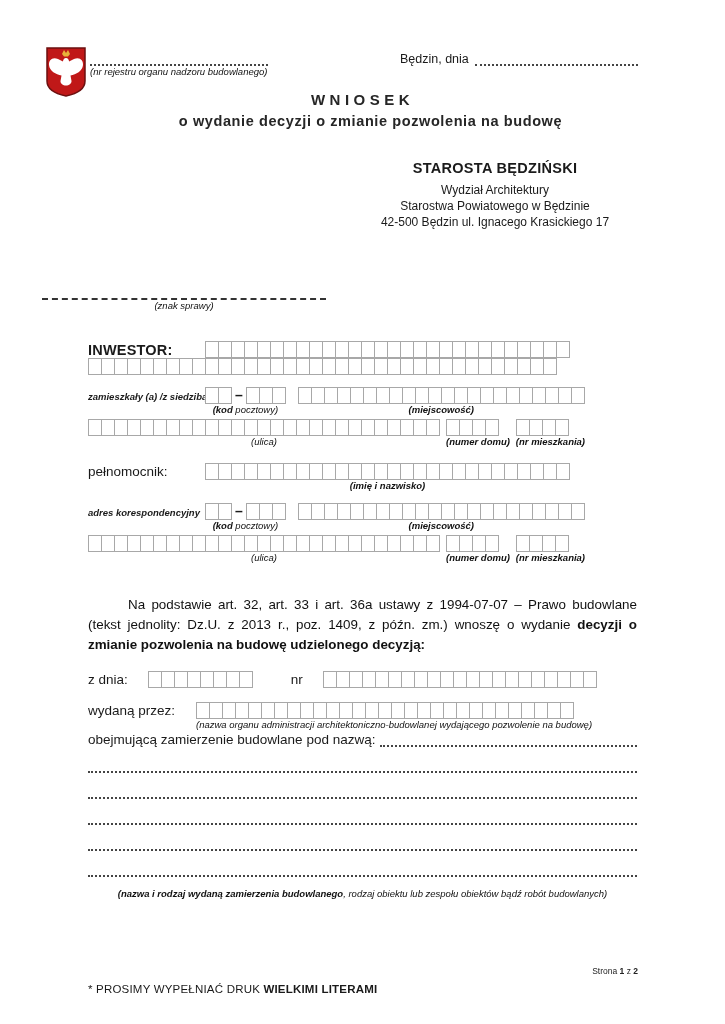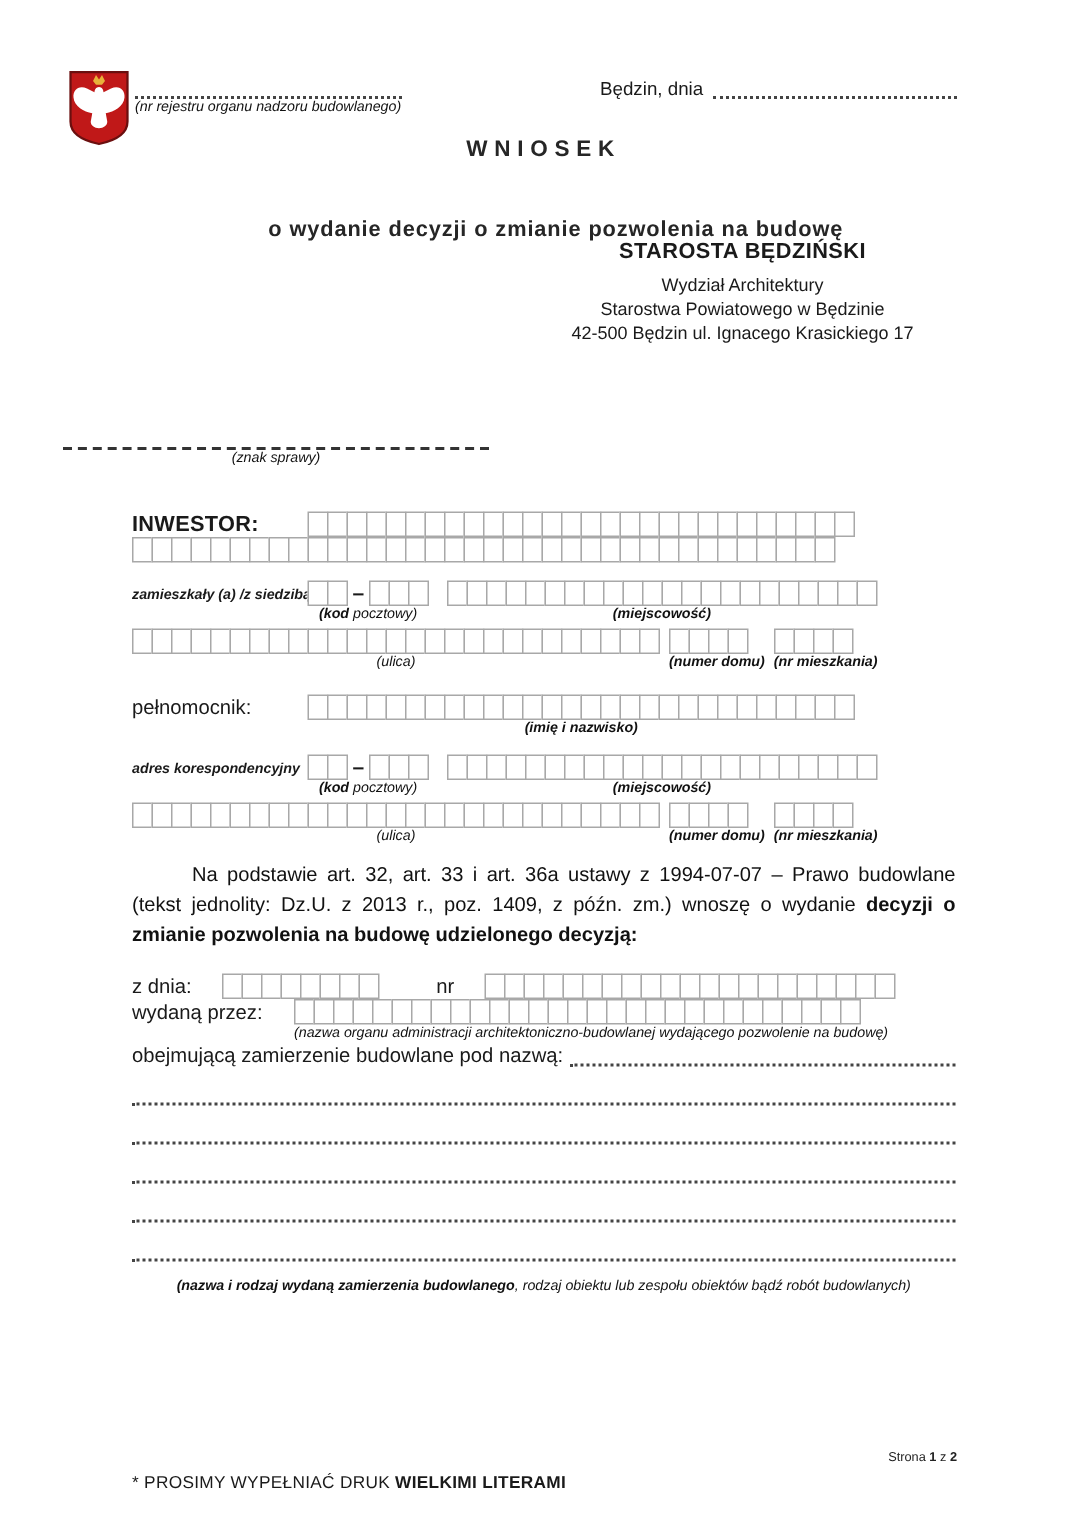--- a/index.html
+++ b/index.html
@@ -18,7 +18,7 @@
   .title1 { position:absolute; left:0; right:0; top:91px; text-align:center;
             font-size:15px; font-weight:bold; letter-spacing:4.5px; color:#262626; }
   .title2 { position:absolute; left:16px; right:0; top:113px; text-align:center;
-            font-size:14.5px; font-weight:bold; letter-spacing:0.6px; color:#262626;margin-top:32px; }
+            font-size:14.5px; font-weight:bold; letter-spacing:0.6px; color:#262626; }
   .stampbox { position:absolute; left:42px; top:131px; width:294px; height:158px; border:1px solid #9a9a9a; }
   .stampcap { position:absolute; left:0; right:0; bottom:5px; text-align:center;
               font-size:10px; font-style:italic; color:#999; }

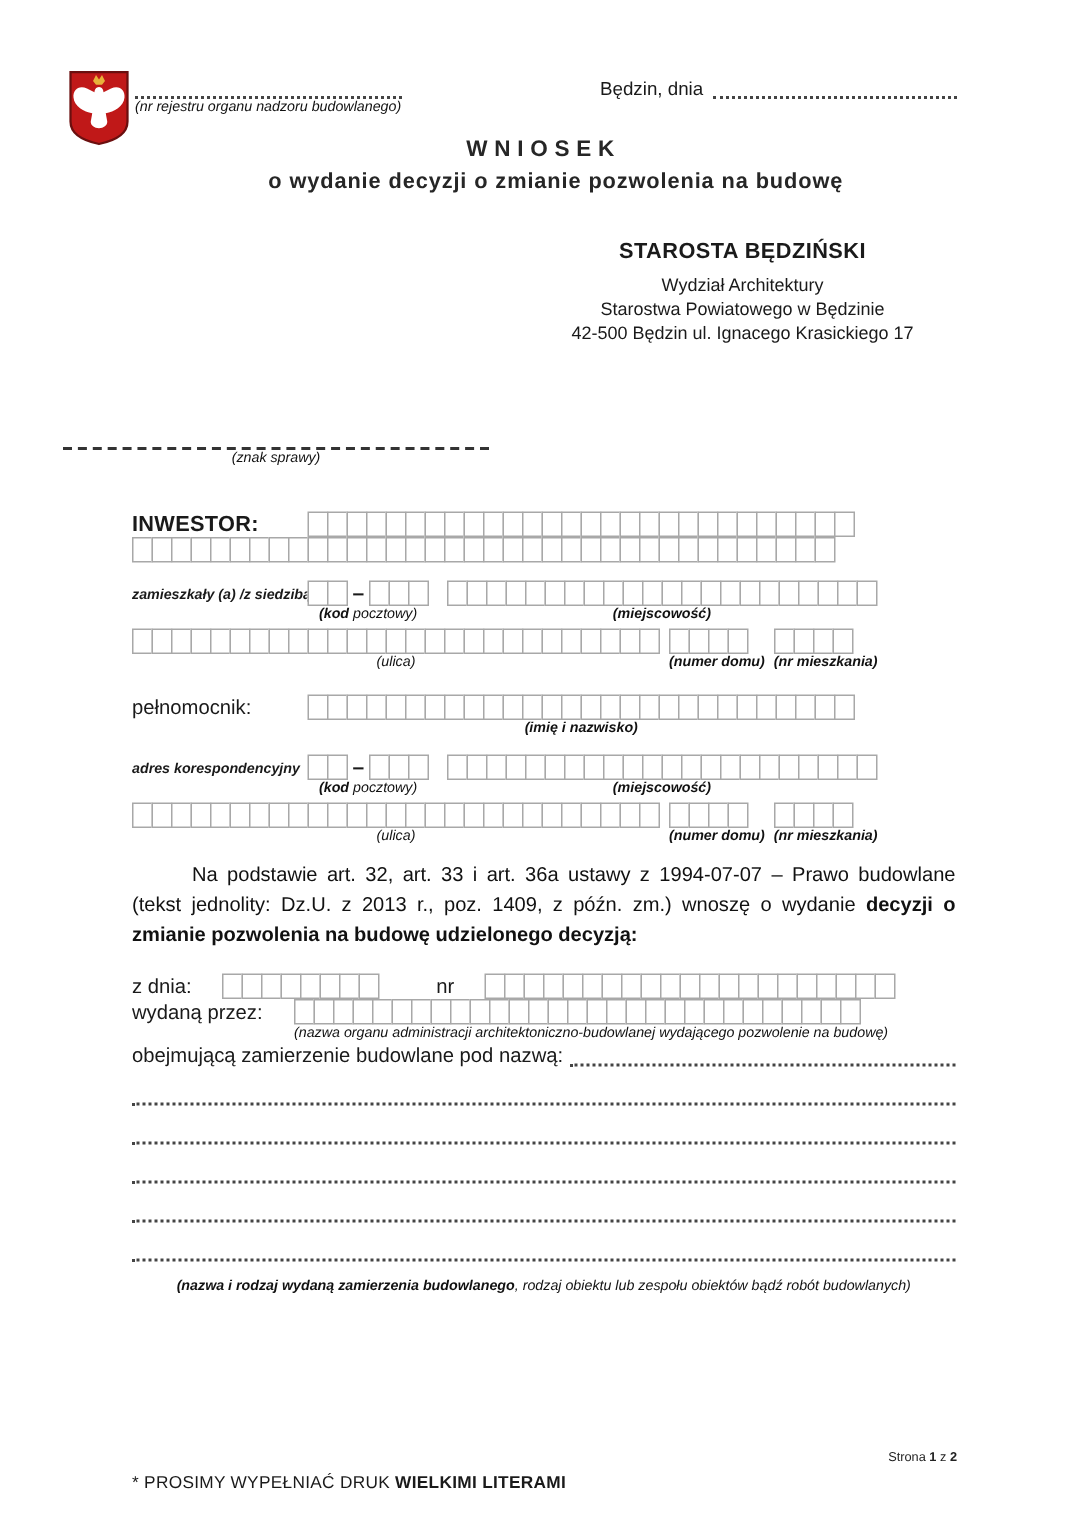--- a/index.html
+++ b/index.html
@@ -60,7 +60,7 @@
   .nowrap { white-space:nowrap; }
   .capcenter { text-align:center; }
 
-  .legal { margin-top:10px; font-size:13.4px; line-height:1.5; text-align:justify;
+  .legal { margin-top:32px; font-size:13.4px; line-height:1.5; text-align:justify;
            text-indent:40px; color:#111; }
   .b { font-weight:bold; }
 

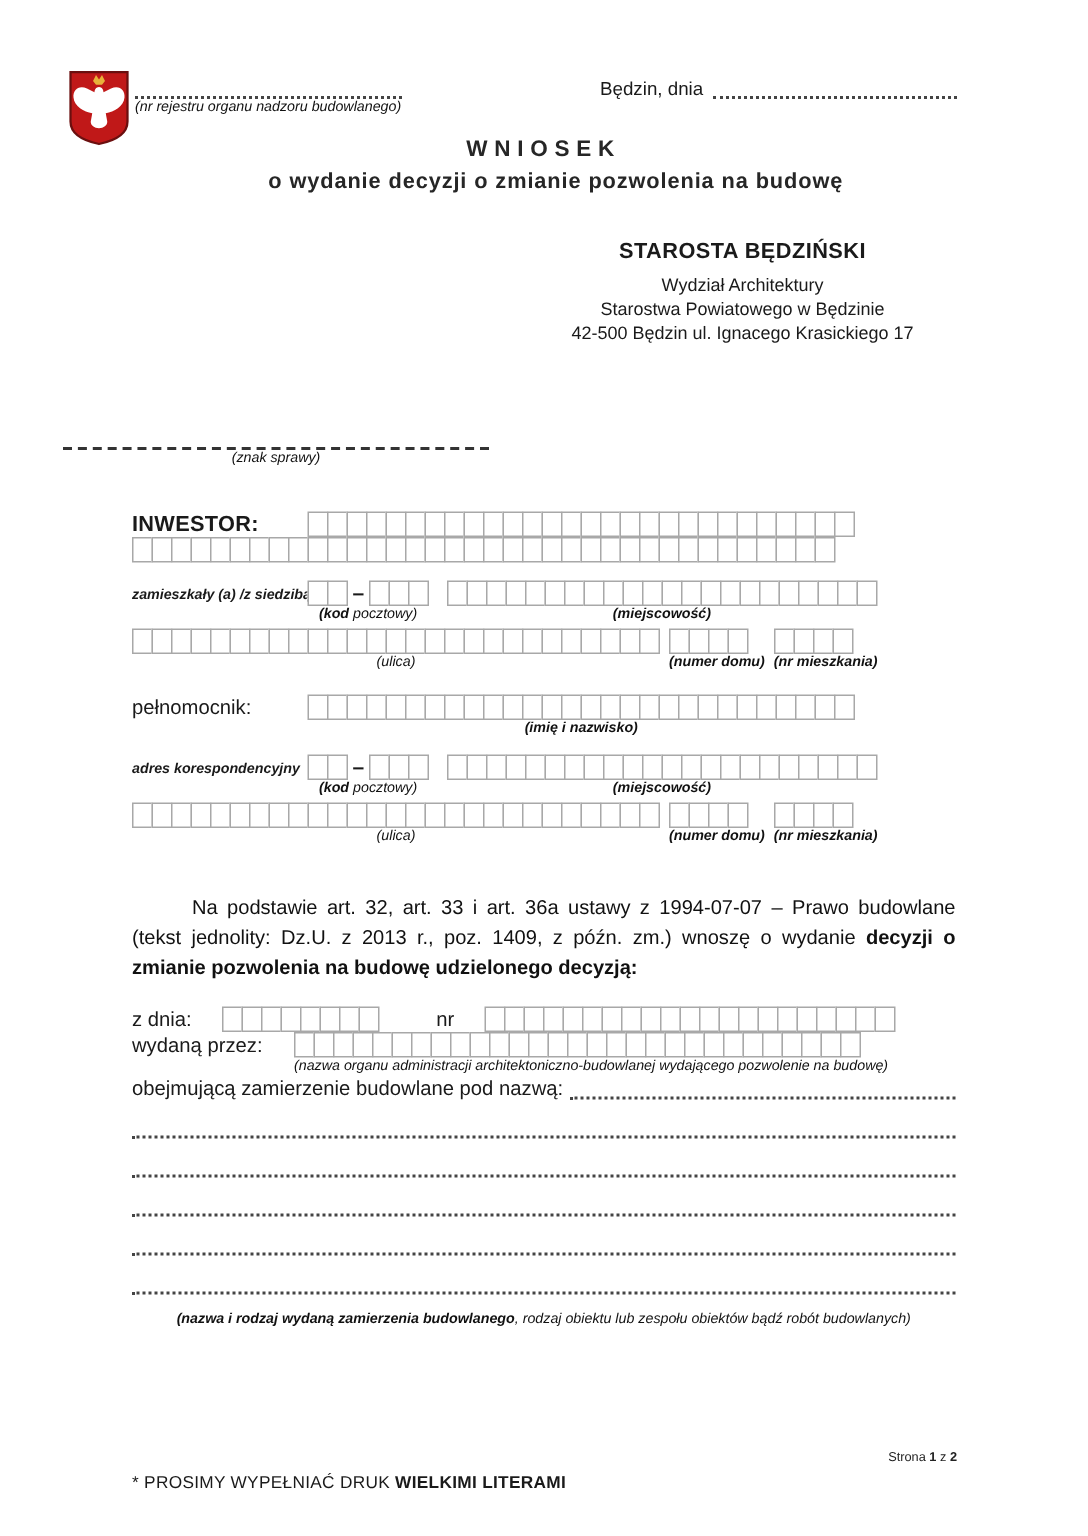--- a/index.html
+++ b/index.html
@@ -36,7 +36,7 @@
   .aie { align-items:flex-end; }
   .gap6 { gap:6px; }
   .mt2{margin-top:2px}.mt4{margin-top:4px}.mt6{margin-top:6px}.mt10{margin-top:0}
-  .mt12{margin-top:12px}.mt14{}.mt16{margin-top:16px}
+  .mt12{margin-top:12px}.mt14{margin-top:14px}.mt16{margin-top:16px}
   .ml10{margin-left:10px}.ml28{margin-left:28px}
   .lbl-investor { width:117px; font-size:14.5px; font-weight:bold; letter-spacing:0.2px; padding-top:1px; }
   .lbl-plain { width:117px; font-size:13.5px; padding-top:1px; }

